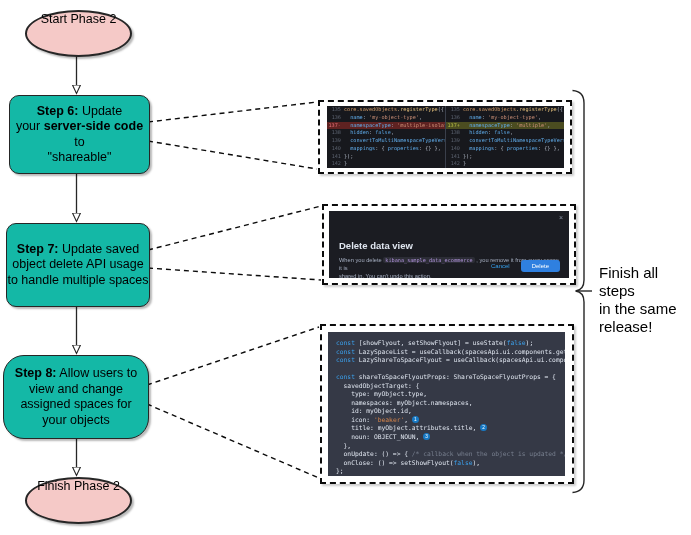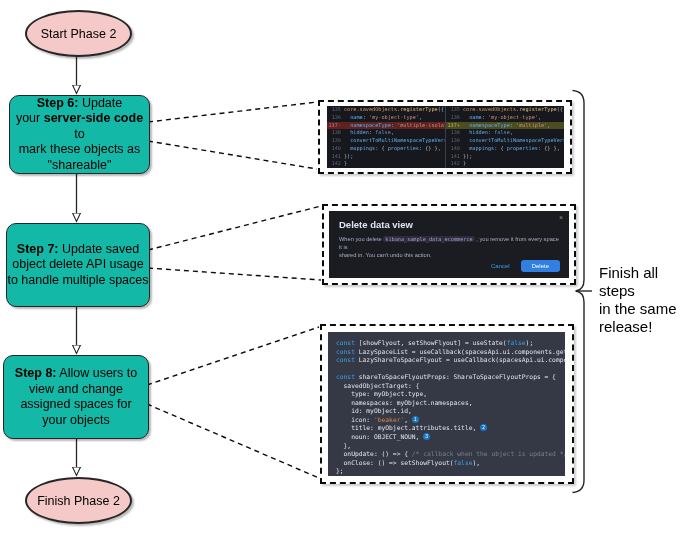--- a/index.html
+++ b/index.html
@@ -9,7 +9,7 @@
 
   
   .ellipse{position:absolute;border-radius:50%;background:#f5c9c7;border:2px solid #262626;
-           display:flex;align-items:center;justify-content:center;font-size:12.5px;
+           display:flex;justify-content:center;font-size:12.5px;
            box-shadow:2px 2px 2px rgba(0,0,0,.28);}
   .stepbox{position:absolute;border-radius:10px;background:#14b8a6;border:1.8px solid #262626;
            display:flex;flex-direction:column;justify-content:center;text-align:center;

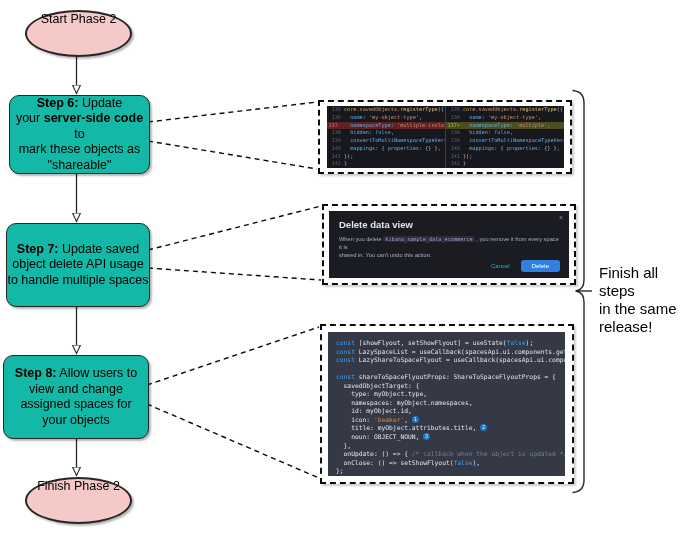--- a/index.html
+++ b/index.html
@@ -92,7 +92,6 @@
   <div class="stepbox" style="left:9px;top:95px;width:139px;height:77px;">
       <div><span class="b">Step 6:</span><span> Update</span></div>
       <div><span>your </span><span class="b">server-side code</span><span> to</span></div>
-      <div><span>mark these objects as</span></div>
       <div><span>"shareable"</span></div>
     </div>
 

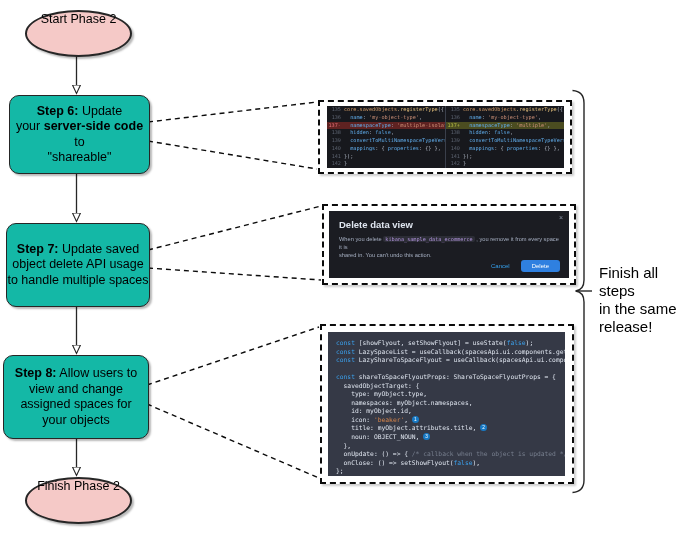--- a/index.html
+++ b/index.html
@@ -34,7 +34,7 @@
 
   
   .modal{position:absolute;left:5px;top:5px;width:240px;height:67px;background:#1b1c22;}
-  .modal-title{font-size:9.5px;font-weight:700;color:#dfe5ef;padding:8px 10px 0;}
+  .modal-title{font-size:9.5px;font-weight:700;color:#dfe5ef;padding:8px 10px 0;margin-top:21px;}
   .modal-close{position:absolute;top:3px;right:6px;font-size:7px;color:#8b93a6;}
   .modal-body{font-size:5.7px;line-height:8px;color:#a6afc2;padding:5px 10px 0;}
   .modal-code{background:#2c2d36;color:#b294dd;font-family:"DejaVu Sans Mono",monospace;

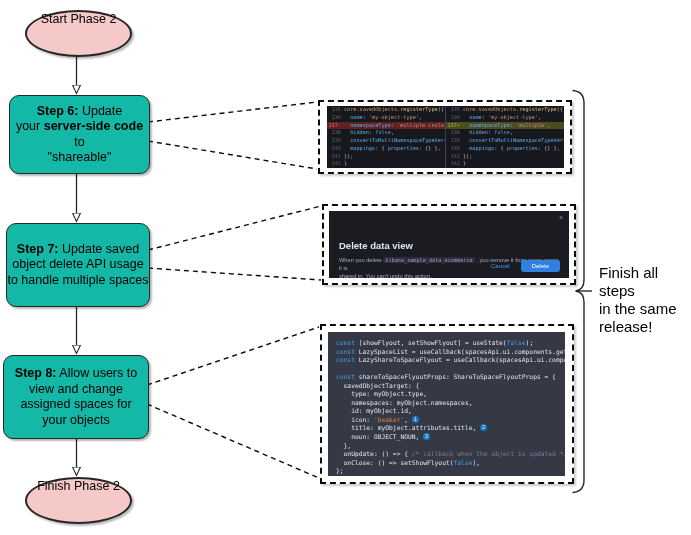--- a/index.html
+++ b/index.html
@@ -101,7 +101,7 @@
       <div><span>to handle multiple spaces</span></div>
     </div>
 
-  <div class="stepbox" style="left:3px;top:355px;width:144px;height:82px;">
+  <div class="stepbox" style="left:3px;top:355px;width:144px;height:82px;border-radius:21px;">
       <div><span class="b">Step 8:</span><span> Allow users to</span></div>
       <div><span>view and change</span></div>
       <div><span>assigned spaces for</span></div>

